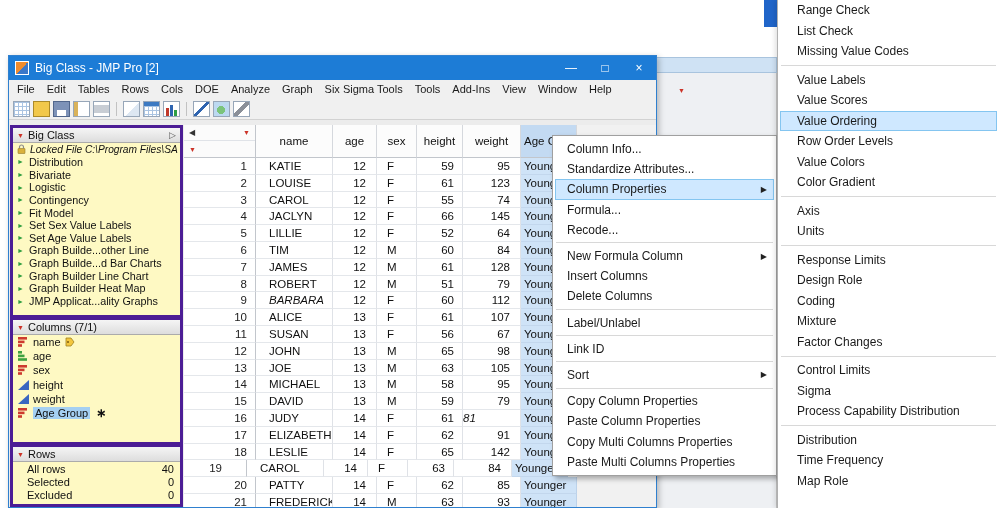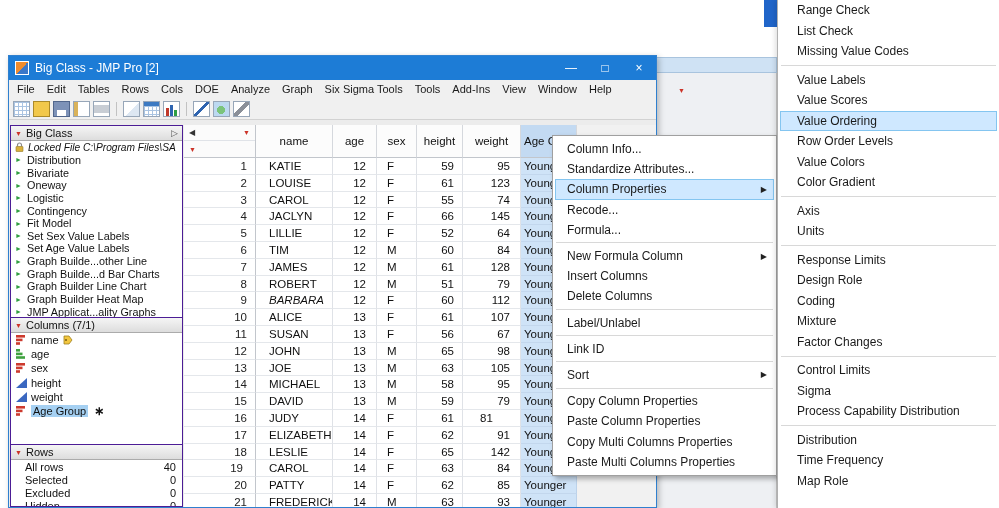--- a/index.html
+++ b/index.html
@@ -45,7 +45,7 @@
 
   
   .sidebar{width:173px;margin-left:1px;display:flex;flex-direction:column;flex:0 0 auto}
-  .panel{border:1px solid #4c1d95;background:#ffffff;overflow:hidden}
+  .panel{border:3px solid #4c1d95;background:#fef9c3;overflow:hidden}
   .panel + .panel{margin-top:-1px}
   .panel-table{height:193px;flex:0 0 auto}
   .panel-columns{height:128px;flex:0 0 auto}

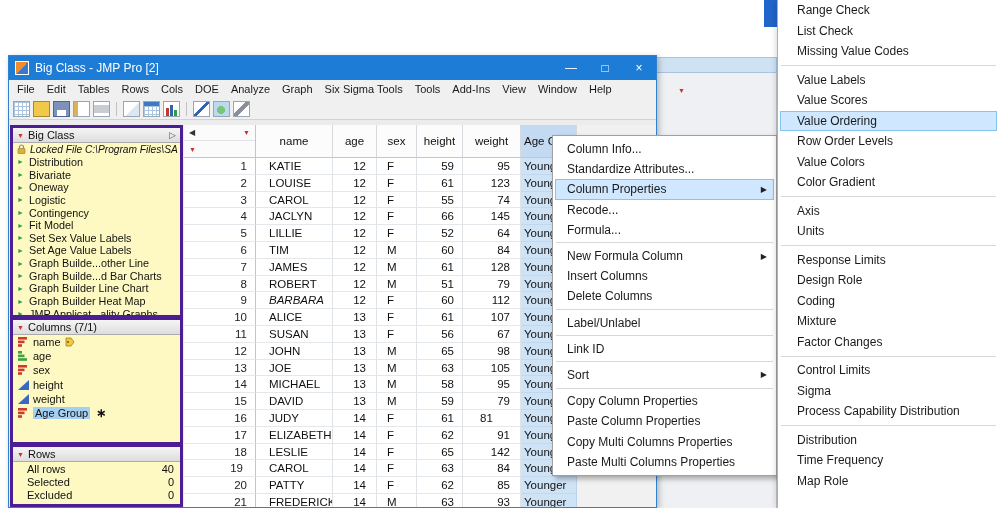--- a/index.html
+++ b/index.html
@@ -177,10 +177,6 @@
               </div>
               <div class="script-item">
                 <span class="green-tri">►</span>
-                <span>Oneway</span>
-              </div>
-              <div class="script-item">
-                <span class="green-tri">►</span>
                 <span>Logistic</span>
               </div>
               <div class="script-item">

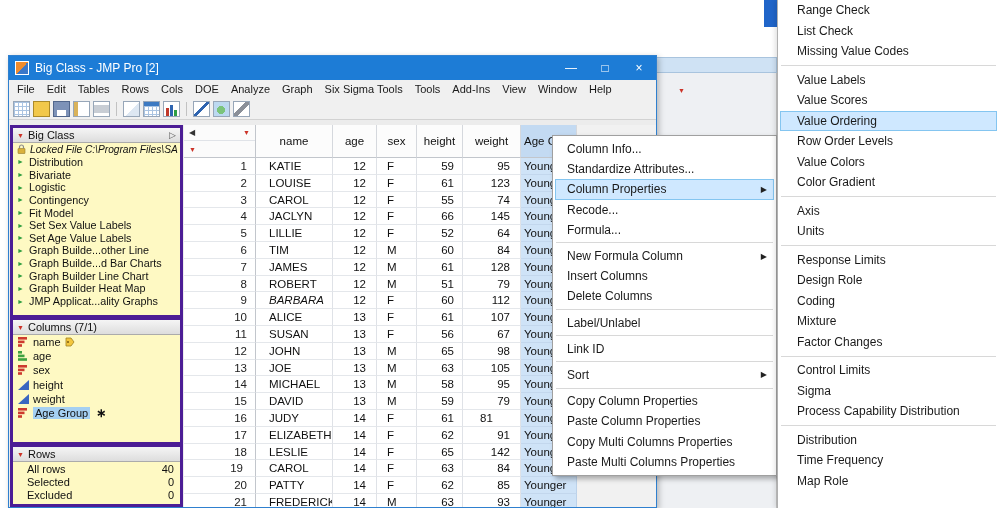--- a/index.html
+++ b/index.html
@@ -546,10 +546,10 @@
         <span class="cm-arrow">▶</span>
       </div>
       <div class="cm-item">
+        <span>Formula...</span>
+      </div>
+      <div class="cm-item">
         <span>Recode...</span>
-      </div>
-      <div class="cm-item">
-        <span>Formula...</span>
       </div>
       <div class="cm-sep"></div>
       <div class="cm-item">

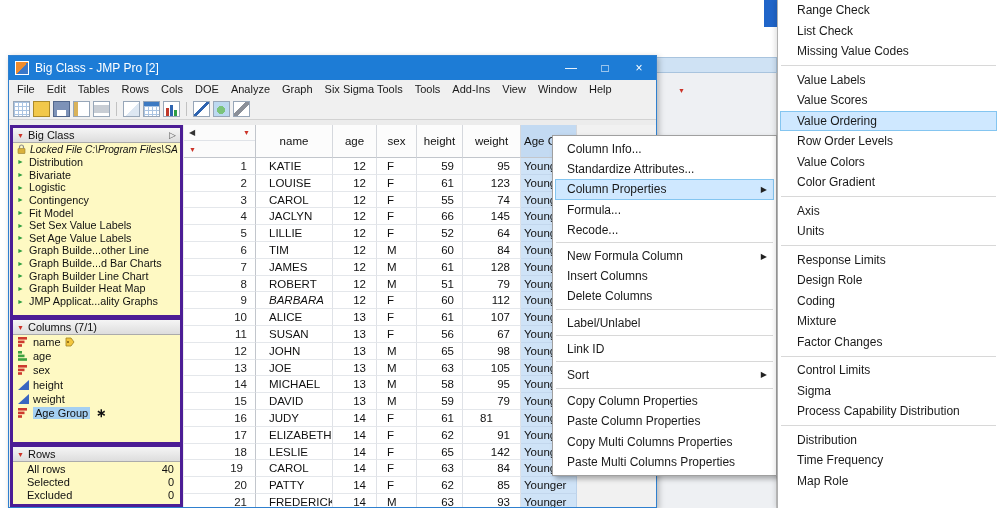--- a/index.html
+++ b/index.html
@@ -480,7 +480,7 @@
                 <div class="cell" style="width: 44px; text-align: right; padding-right: 10px;">14</div>
                 <div class="cell" style="width: 40px; text-align: left; padding-left: 10px;">F</div>
                 <div class="cell" style="width: 46px; text-align: right; padding-right: 8px;">61</div>
-                <div class="cell" style="width: 58px; text-align: center; padding-right: 10px;">81</div>
+                <div class="cell" style="width: 58px; text-align: left; padding-right: 10px; font-style: italic;">81</div>
                 <div class="cell sel" style="width: 56px; text-align: left; padding-left: 3px;">Younger</div>
               </div>
               <div class="trow">

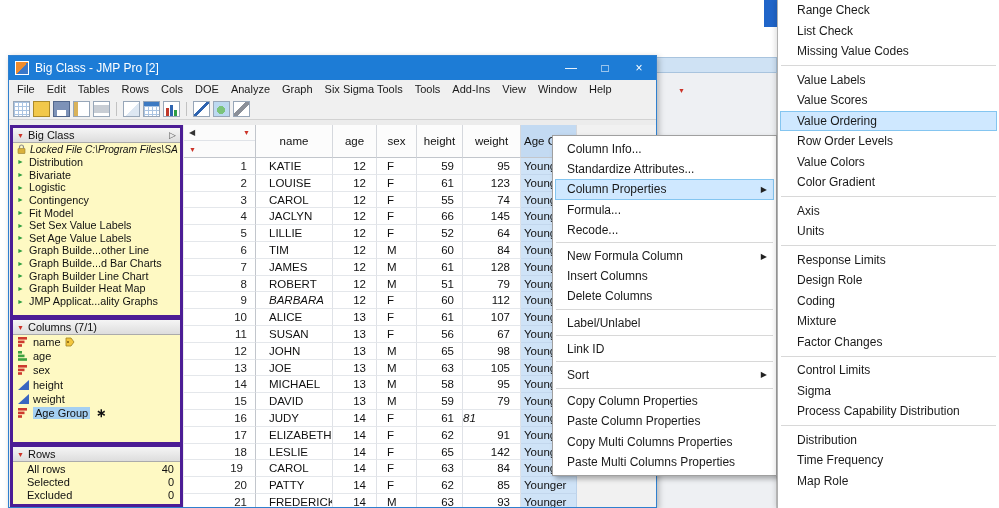--- a/index.html
+++ b/index.html
@@ -502,7 +502,7 @@
                 <div class="cell sel" style="width: 56px; text-align: left; padding-left: 3px;">Younger</div>
               </div>
               <div class="trow">
-                <div class="cell rownum" style="width: 72px; text-align: right; padding-right: 12px;">19</div>
+                <div class="cell rownum" style="width: 63px; text-align: right; padding-right: 24px;">19</div>
                 <div class="cell" style="width: 77px; text-align: left; padding-left: 13px;">CAROL</div>
                 <div class="cell" style="width: 44px; text-align: right; padding-right: 10px;">14</div>
                 <div class="cell" style="width: 40px; text-align: left; padding-left: 10px;">F</div>

